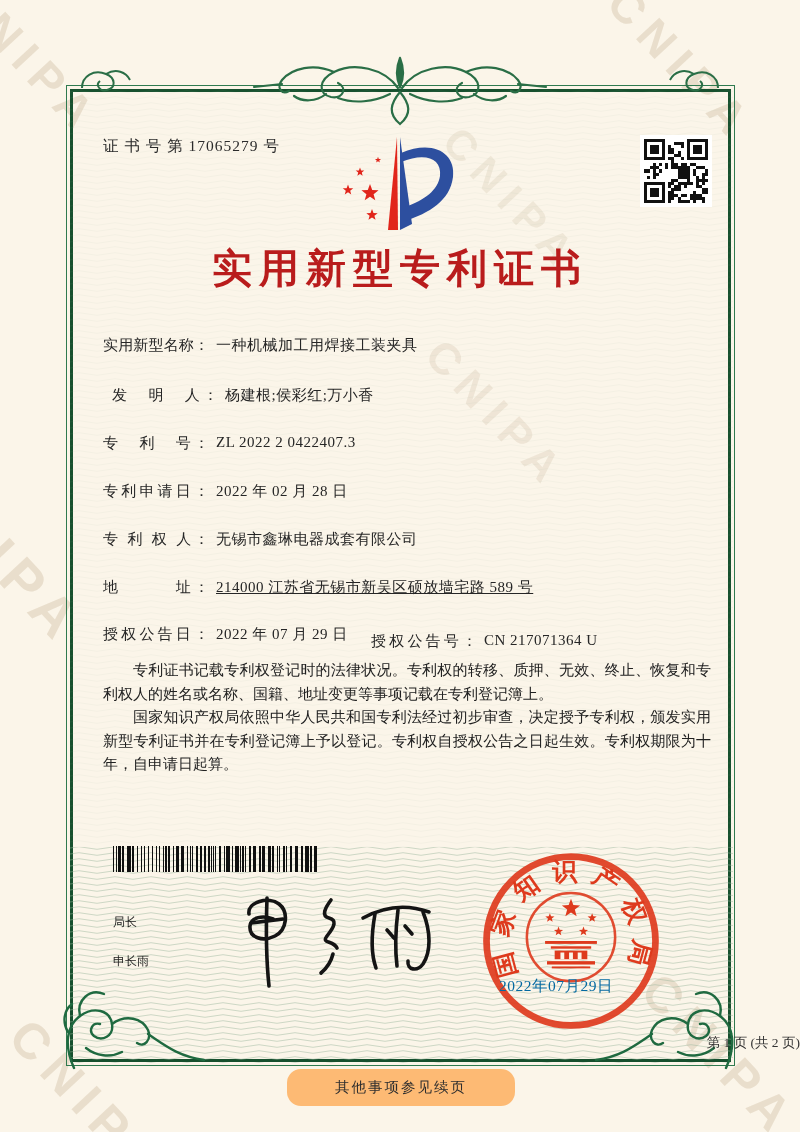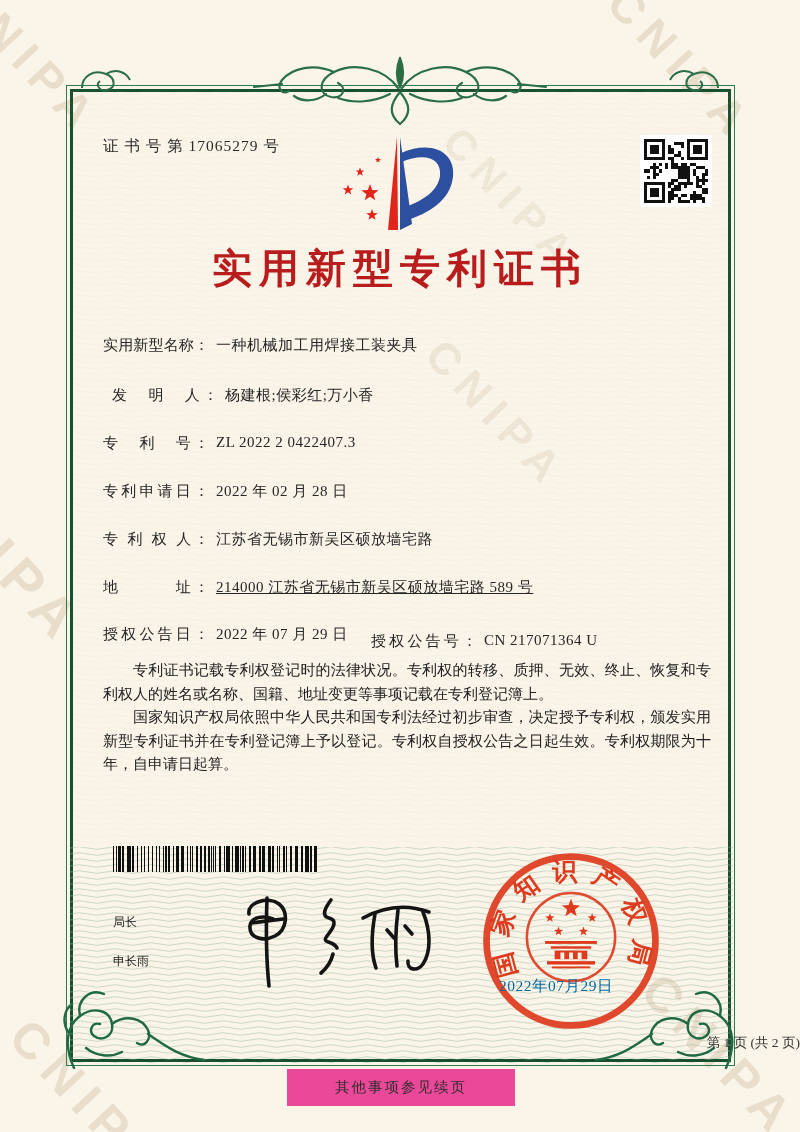--- a/index.html
+++ b/index.html
@@ -272,7 +272,7 @@
     <span class="flabel">专利申请日：</span><span class="fvalue">2022 年 02 月 28 日</span>
   </div>
   <div class="frow" style="top:530px;">
-    <span class="flabel">专 利 权 人：</span><span class="fvalue">江苏省无锡市新吴区硕放墙宅路</span>
+    <span class="flabel">专 利 权 人：</span><span class="fvalue">无锡市鑫琳电器成套有限公司</span>
   </div>
   <div class="frow" style="top:578px;text-decoration:underline;">
     <span class="flabel">地　　　址：</span><span class="fvalue">214000 江苏省无锡市新吴区硕放墙宅路 589 号</span>

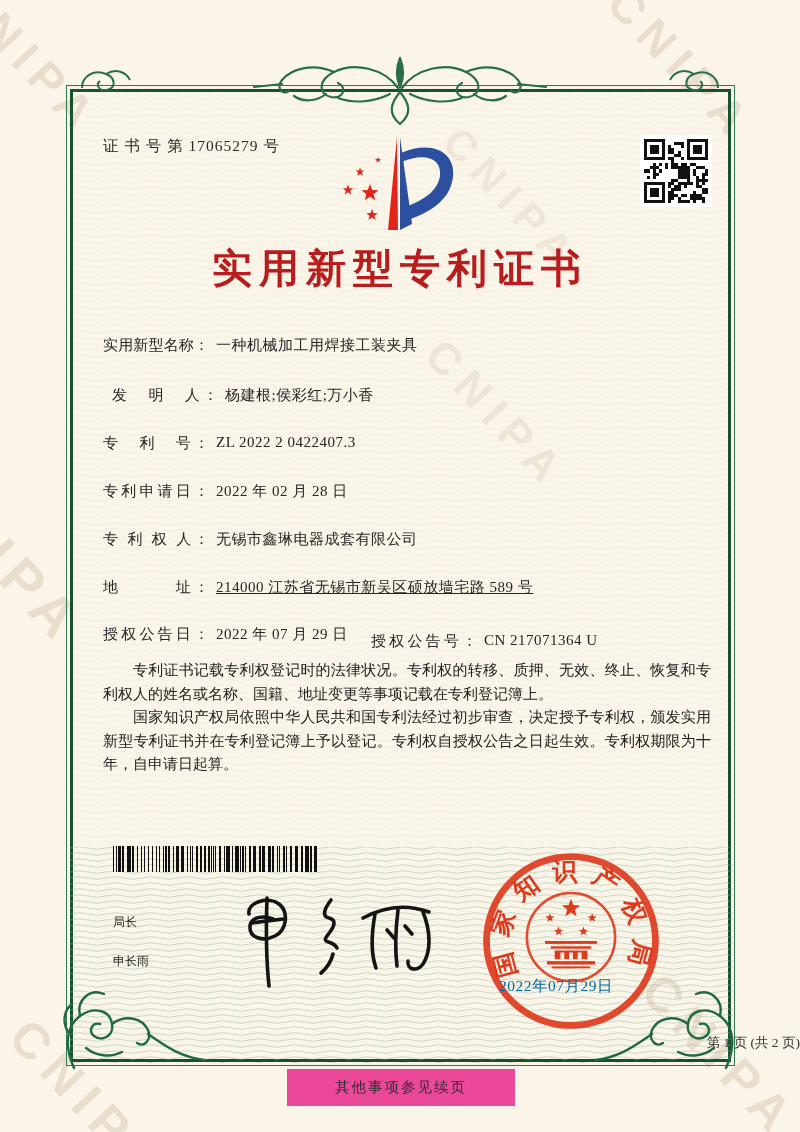--- a/index.html
+++ b/index.html
@@ -34,8 +34,8 @@
   .seal-date{position:absolute;left:499px;top:976px;width:160px;font-size:15.5px;color:#0369a1;
       letter-spacing:0.5px;white-space:nowrap;}
   .page-info{position:absolute;left:0;right:0;top:1034px;text-align:right;font-size:13.5px;color:#333;}
-  .note{position:absolute;left:287px;top:1069px;width:228px;height:37px;background:#ec4899;
-      display:flex;align-items:center;justify-content:center;font-size:14.5px;color:#2e2e2e;letter-spacing:2px;}
+  .note{position:absolute;left:287px;top:1069px;width:228px;height:37px;background:#fdba74;
+      display:flex;align-items:center;justify-content:center;font-size:14.5px;color:#2e2e2e;letter-spacing:2px;border-radius:14px;}
   .orn{position:absolute;pointer-events:none;}
 </style>
 </head>

